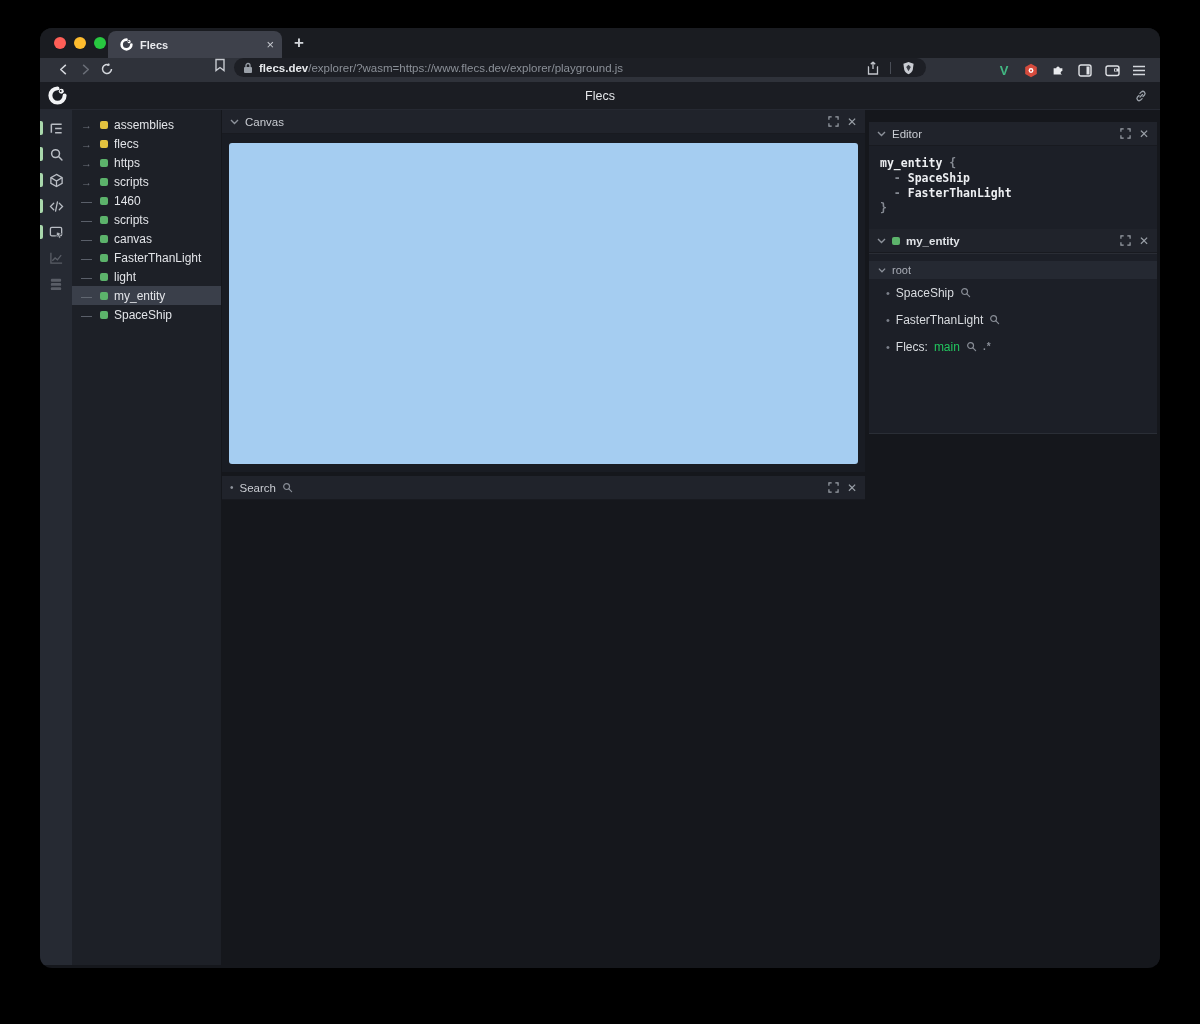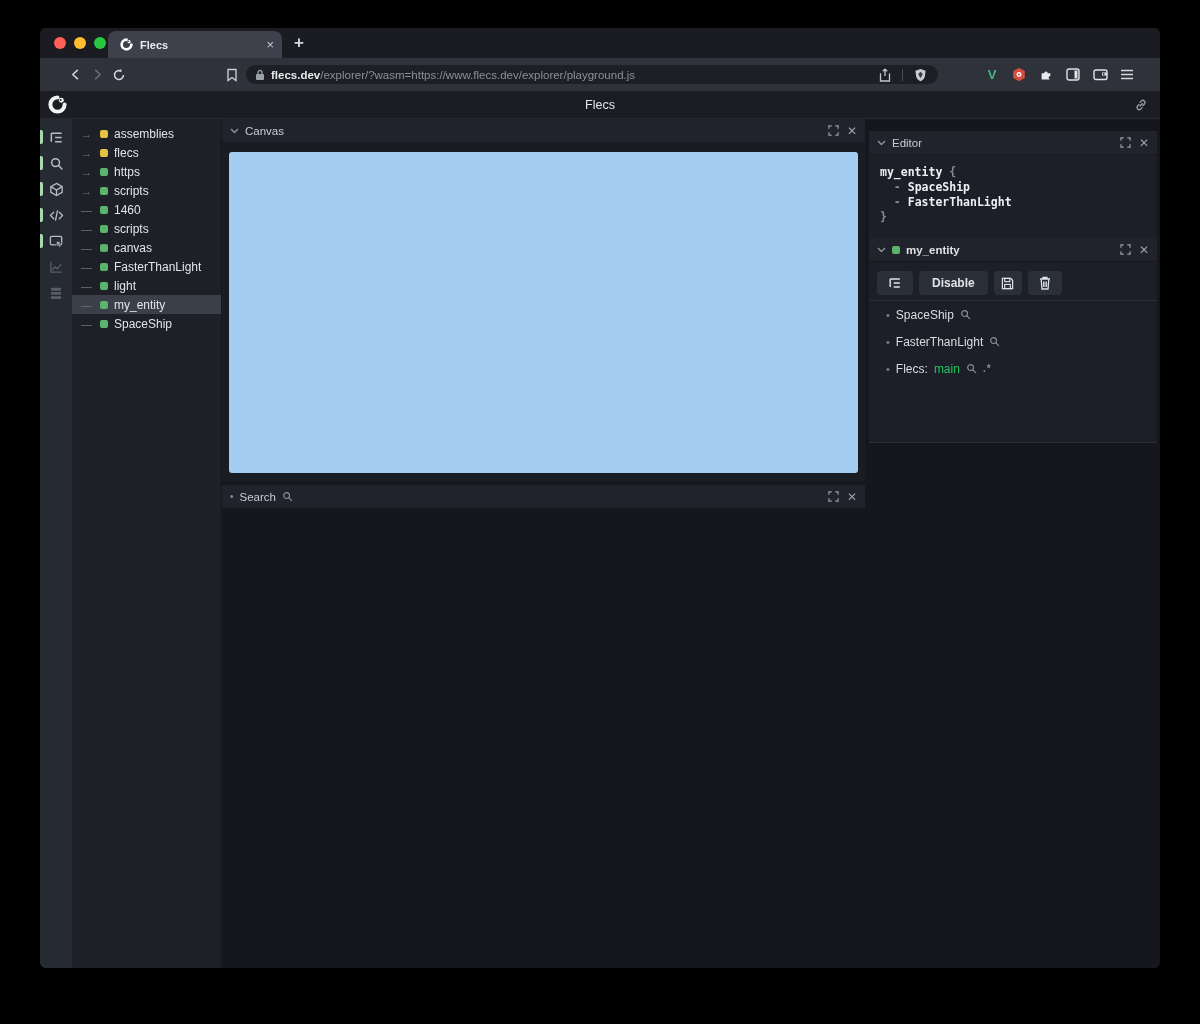--- a/index.html
+++ b/index.html
@@ -4,7 +4,7 @@
 <style>
   * { box-sizing: border-box; margin: 0; padding: 0; }
   html,body { width:1200px; height:1024px; background:#000; font-family:"Liberation Sans",sans-serif; overflow:hidden; }
-  .window { position:absolute; left:40px; top:28px; width:1120px; height:940px; border-radius:6px; overflow:hidden; background:#15171c; }
+  .window { position:absolute; left:40px; top:28px; width:1120px; height:940px; border-radius:12px; overflow:hidden; background:#15171c; }
 
   
   .tabstrip { height:30px; background:#1a1c21; position:relative; display:flex; align-items:center; }

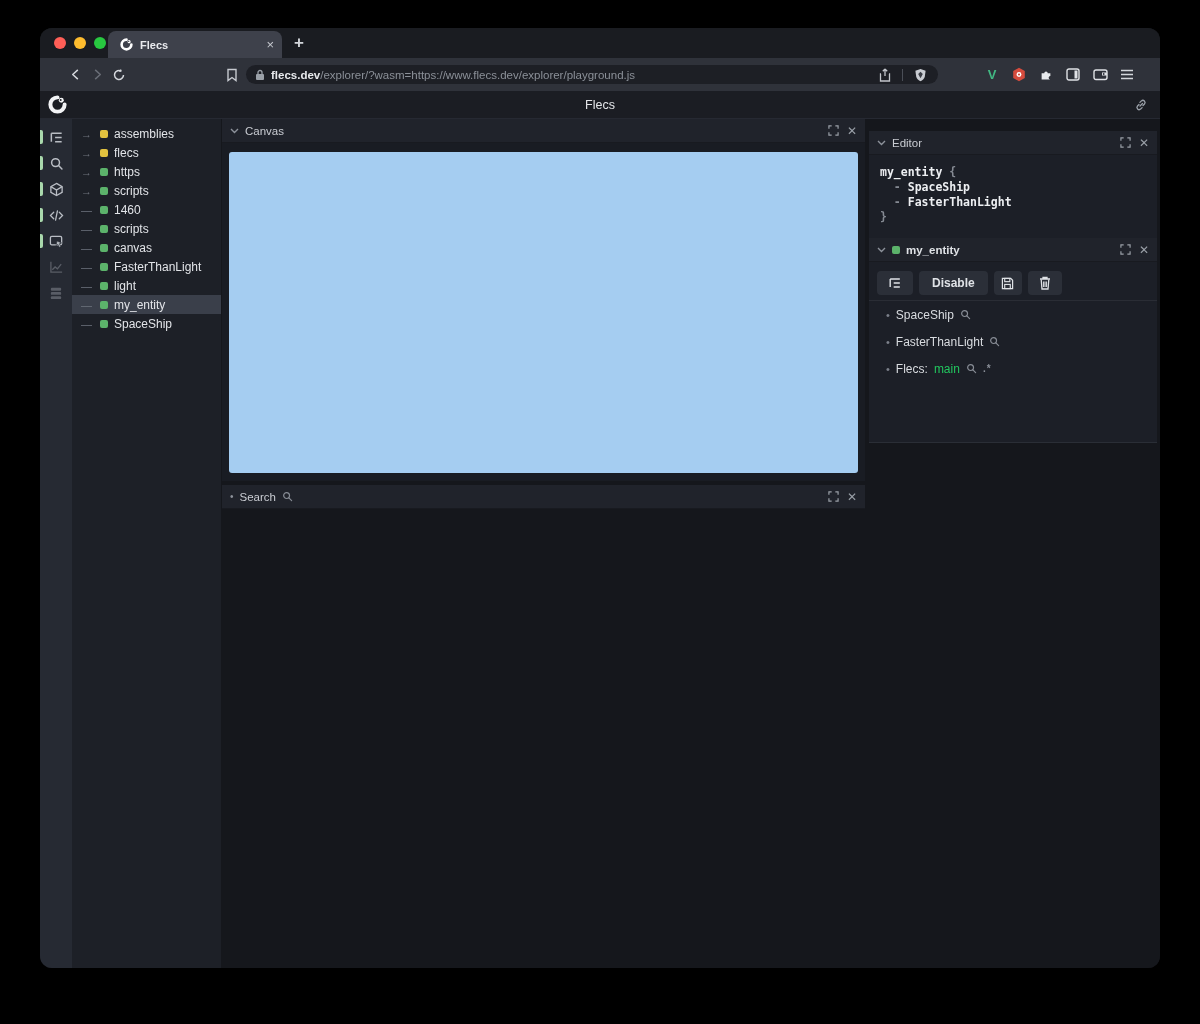--- a/index.html
+++ b/index.html
@@ -15,7 +15,7 @@
   .tab-close { color:#c6c9cf; font-size:13px; line-height:1; background:none; border:none; cursor:default; }
   .newtab { position:absolute; left:254px; top:5px; color:#d2d5da; font-size:17px; font-weight:bold; background:none; border:none; }
 
-  .toolbar { height:33px; background:#2f323a; display:flex; align-items:center; padding:0 24px; }
+  .toolbar { height:24px; background:#2f323a; display:flex; padding:0 12px; }
   .navbtn { background:none; border:none; display:flex; align-items:center; justify-content:center; width:22px; height:22px; color:#d4d7dc; }
   .navbtn.dim { color:#696d76; }
   .bookmark-btn { background:none; border:none; color:#c7cad0; margin-left:96px; display:flex; }

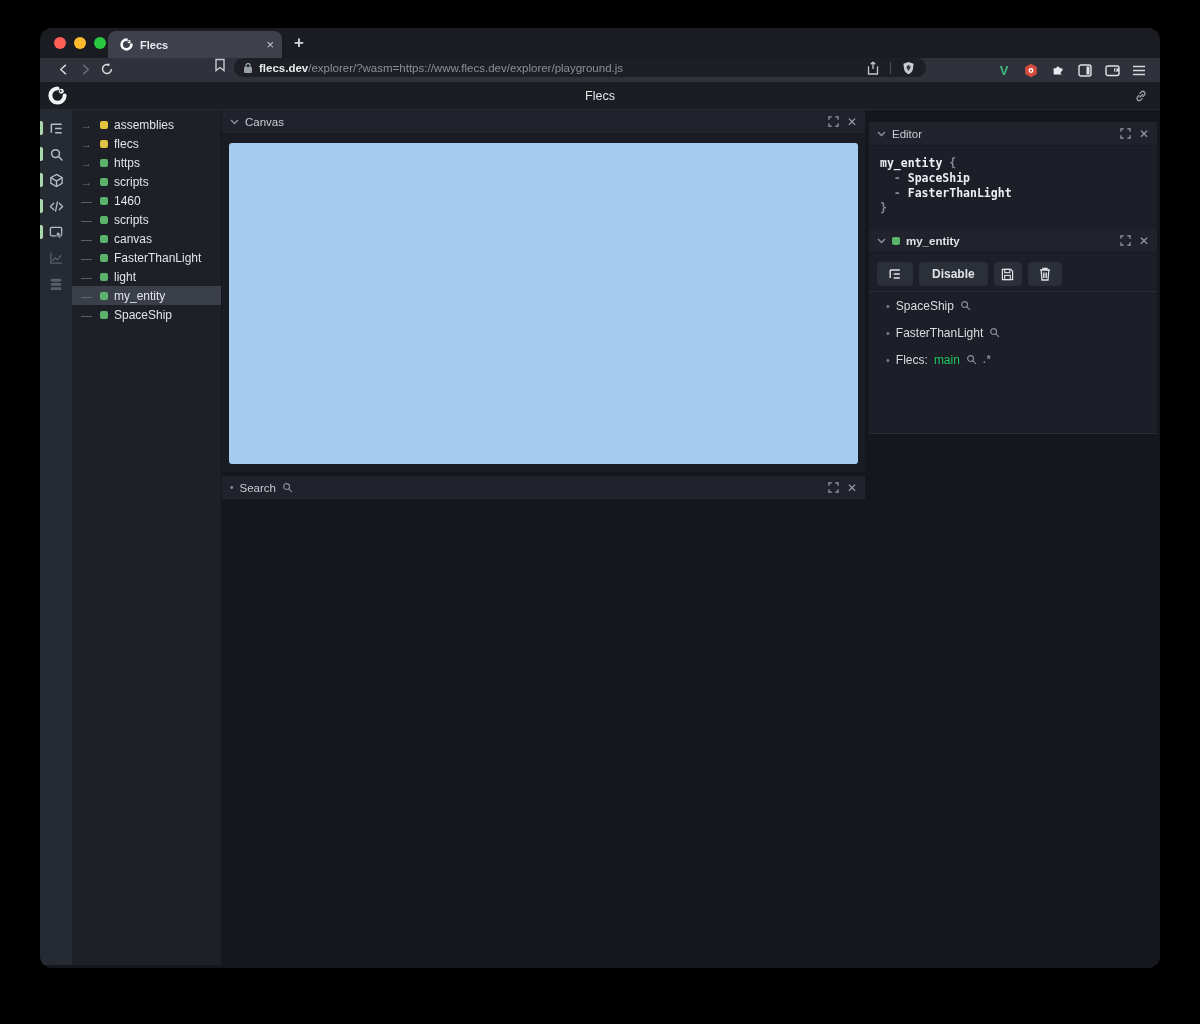--- a/index.html
+++ b/index.html
@@ -438,6 +438,14 @@
           <hr class="entity-divider">
           <div id="entity-sections">
   <div>
+    <div class="section-header">
+      <span class="chev">
+                      <svg width="8" height="8" viewBox="0 0 9 9">
+                        <path d="M1 3 L4.5 6.5 L8 3" fill="none" stroke="currentColor" stroke-width="1.4"></path>
+                      </svg>
+                    </span>
+      <span class="section-title">root</span>
+    </div>
     <div class="section-rows">
   <div class="section-row">
     <span class="row-bullet">•</span>

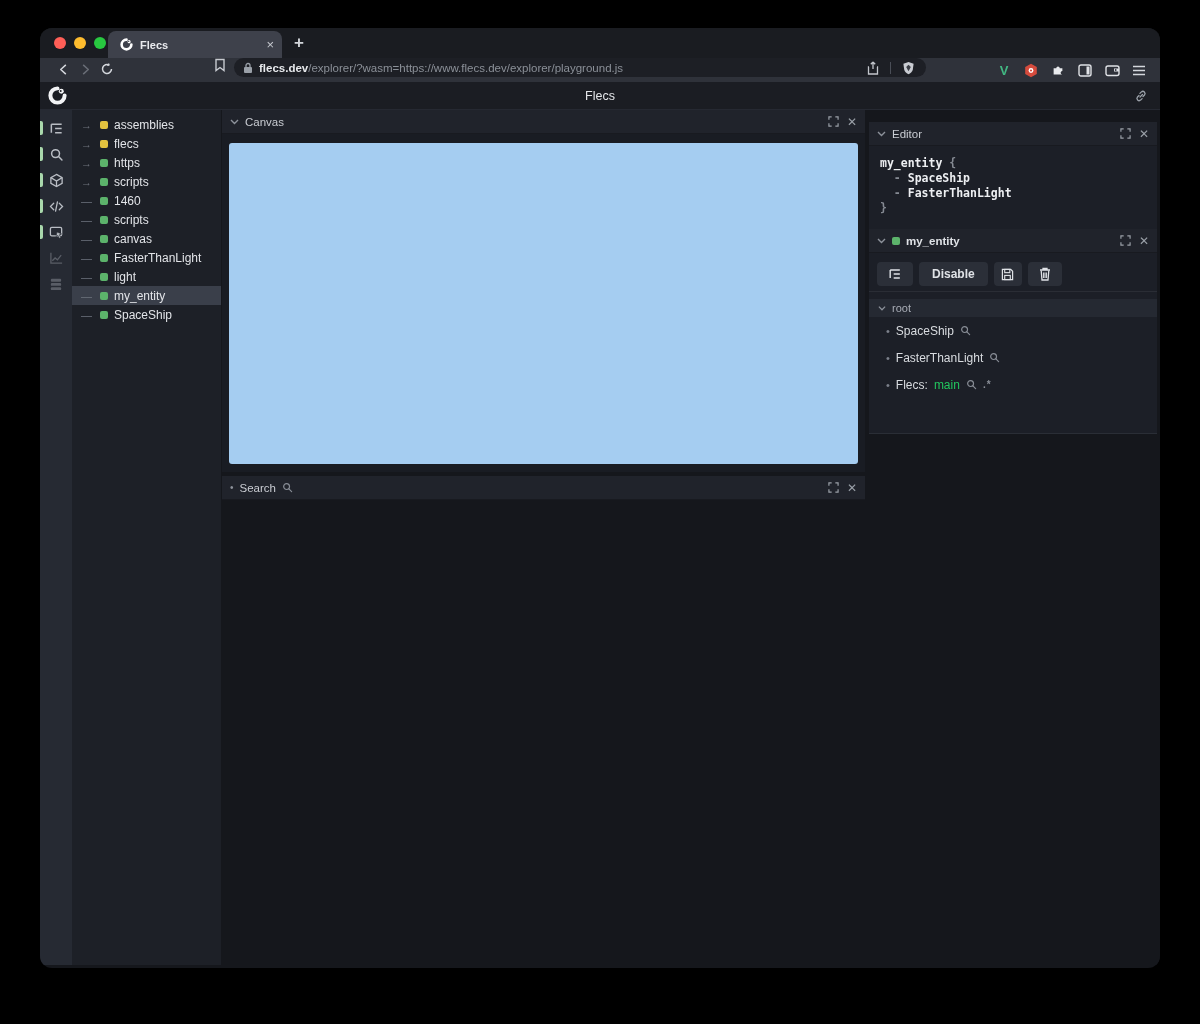--- a/index.html
+++ b/index.html
@@ -413,28 +413,6 @@
           </span>
         </div>
         <div class="entity-body">
-          <div class="entity-toolbar">
-            <button class="btn btn-icon-lg">
-              <svg width="14" height="14" viewBox="0 0 16 16">
-                    <path d="M2.5 3.5 H13.5 M6.5 8 H13.5 M6.5 12.5 H13.5 M2.5 3.5 V12.5" stroke="#dfe2e6" stroke-width="1.6" fill="none"></path>
-                  </svg>
-            </button>
-            <button class="btn btn-text">Disable</button>
-            <button class="btn btn-icon">
-              <svg width="13" height="13" viewBox="0 0 14 14">
-                    <path d="M1.5 1.5 H10.5 L12.5 3.5 V12.5 H1.5 Z" fill="none" stroke="#dfe2e6" stroke-width="1.3"></path>
-                    <rect x="4" y="1.5" width="5.5" height="3.5" fill="none" stroke="#dfe2e6" stroke-width="1.2"></rect>
-                    <rect x="4" y="8" width="6" height="4.5" fill="none" stroke="#dfe2e6" stroke-width="1.2"></rect>
-                  </svg>
-            </button>
-            <button class="btn btn-icon-w">
-              <svg width="12" height="14" viewBox="0 0 12 14">
-                    <path d="M1 3 H11 M4 3 V1.5 H8 V3" fill="none" stroke="#dfe2e6" stroke-width="1.3"></path>
-                    <path d="M2.2 3.5 L3 13 H9 L9.8 3.5" fill="none" stroke="#dfe2e6" stroke-width="1.3"></path>
-                    <path d="M4.6 5.5 V11 M6 5.5 V11 M7.4 5.5 V11" stroke="#dfe2e6" stroke-width="1"></path>
-                  </svg>
-            </button>
-          </div>
           <hr class="entity-divider">
           <div id="entity-sections">
   <div>

